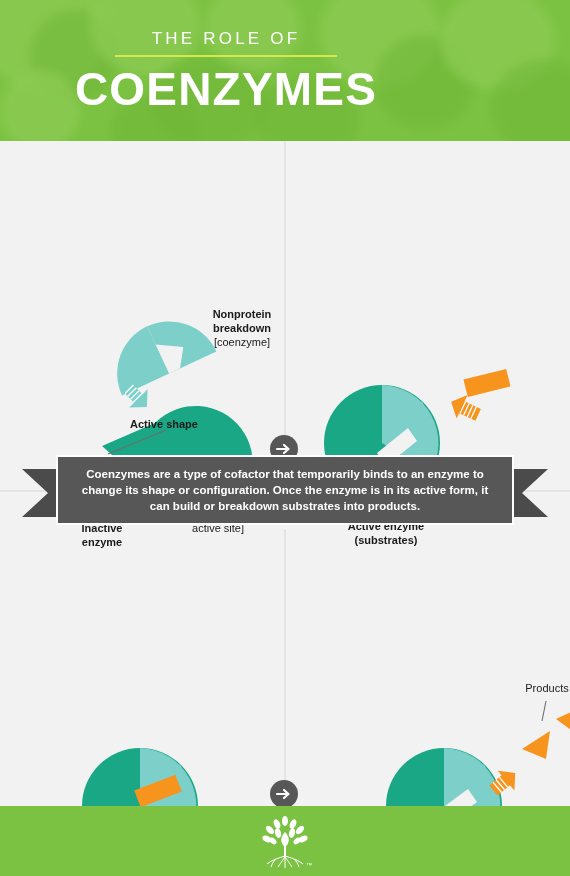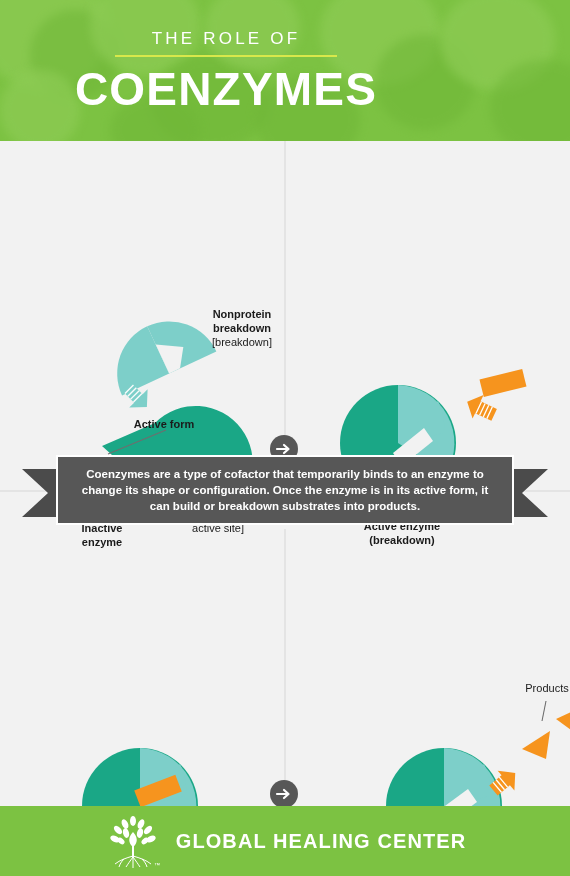--- a/index.html
+++ b/index.html
@@ -101,7 +101,7 @@
       <div class="lbl" style="left:178px;top:166px;width:120px;">
         <b>Nonprotein</b><br>
         <b>breakdown</b><br>
-        <span>[breakdown]</span>
+        <span>[coenzyme]</span>
       </div>
 
       <svg width="40" height="36" viewBox="0 0 40 36" style="position:absolute;left:113px;top:238px;">

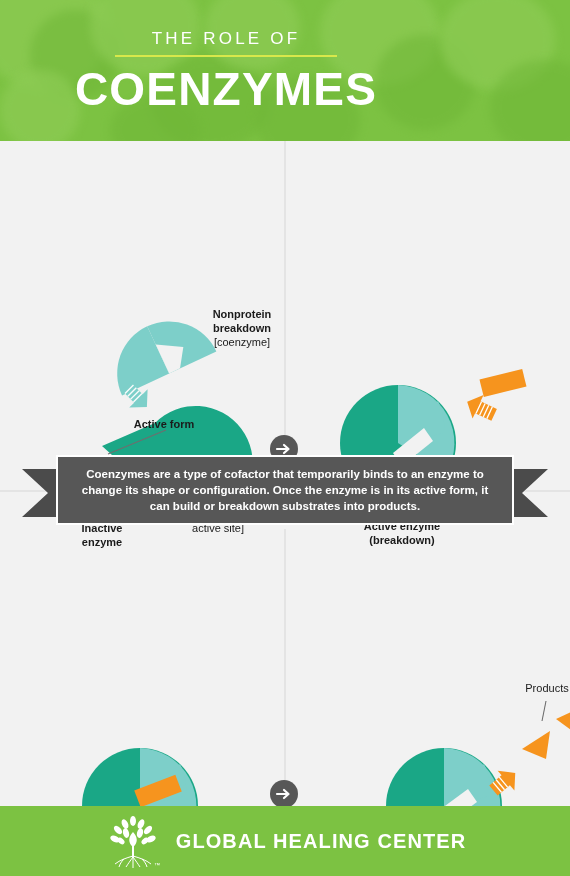--- a/index.html
+++ b/index.html
@@ -124,7 +124,7 @@
         <line x1="0" y1="25" x2="58" y2="1" stroke="#6e6e6e" stroke-width="1.1"></line>
       </svg>
       <div class="lbl" style="left:110px;top:276px;width:100px;">
-        <b>Active form</b>
+        <b>Active shape</b>
       </div>
 
       <svg width="60" height="34" viewBox="0 0 60 34" style="position:absolute;left:175px;top:318px;">

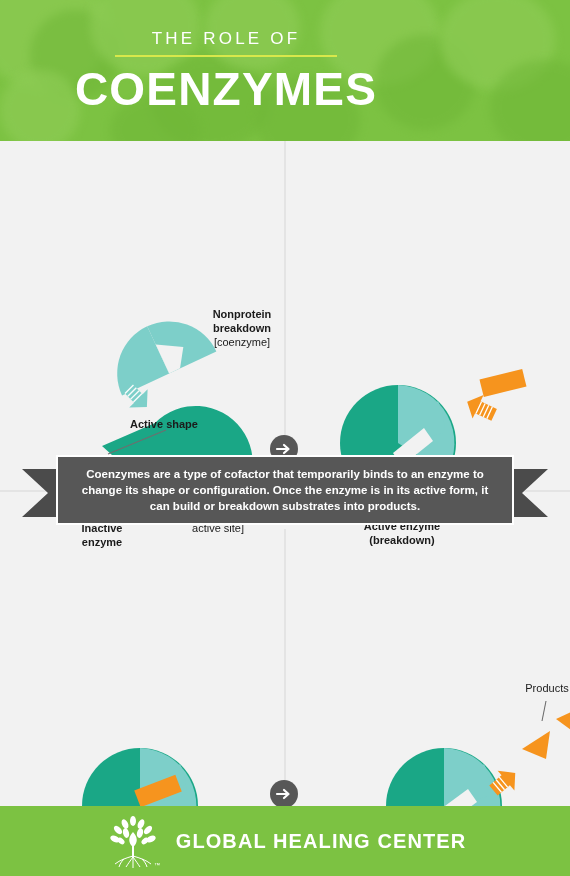--- a/index.html
+++ b/index.html
@@ -151,7 +151,7 @@
       </svg>
     </div>
 
-    <div class="panel" style="left:286px;top:0;width:284px;height:314px;">
+    <div class="panel" style="left:270px;top:0;width:284px;height:314px;">
 
       <svg width="130" height="130" viewBox="0 0 130 130" style="position:absolute;left:50px;top:240px;">
         <circle cx="62" cy="62" r="58" fill="#1aa786"></circle>

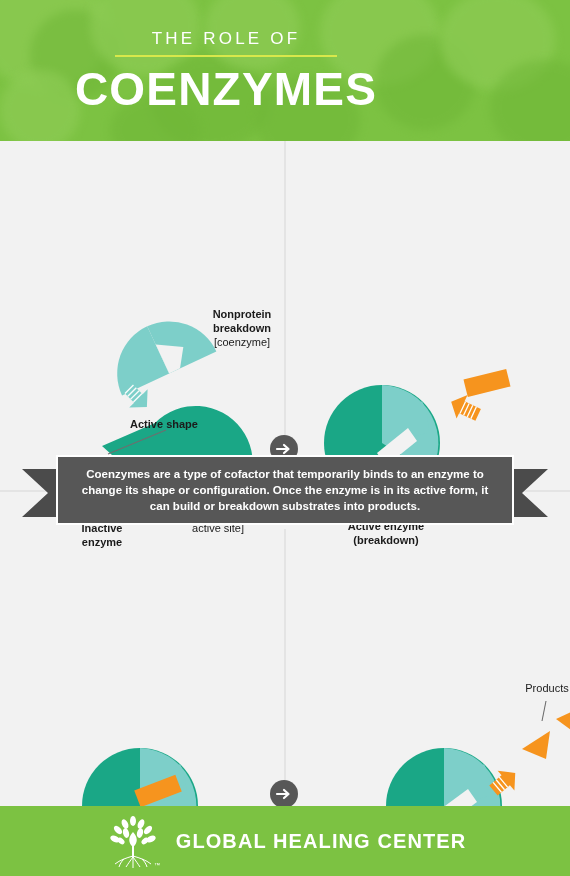--- a/index.html
+++ b/index.html
@@ -175,7 +175,7 @@
 
       <div class="caption" style="left:52px;top:378px;width:128px;">
         <span>Active enzyme</span><br>
-        <span>(breakdown)</span>
+        <span>(substrates)</span>
       </div>
     </div>
 

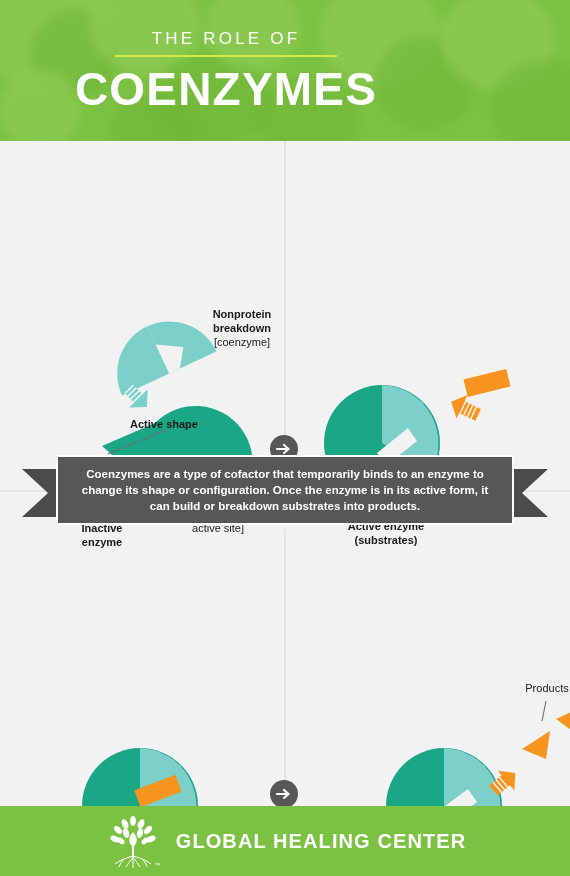--- a/index.html
+++ b/index.html
@@ -264,7 +264,6 @@
       </g>
       <text x="50" y="55" font-size="6" fill="#ffffff" font-family="Liberation Sans, sans-serif">™</text>
     </svg>
-    <div class="brand">GLOBAL HEALING CENTER</div>
   </div>
 
 </div>

